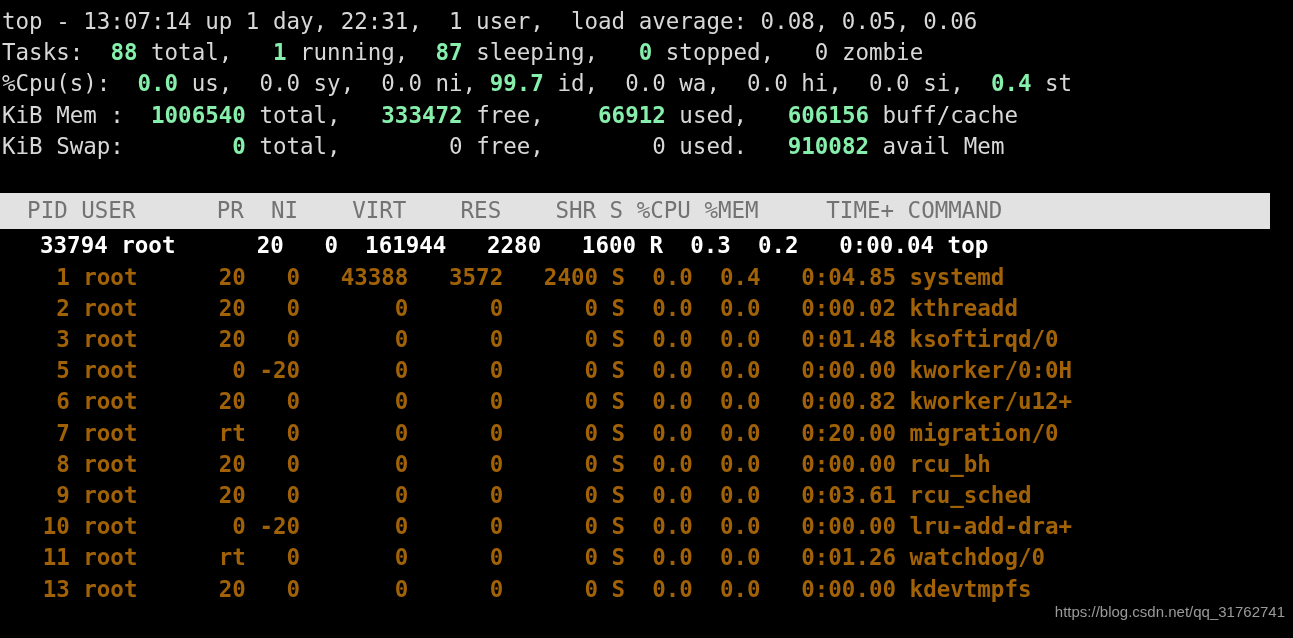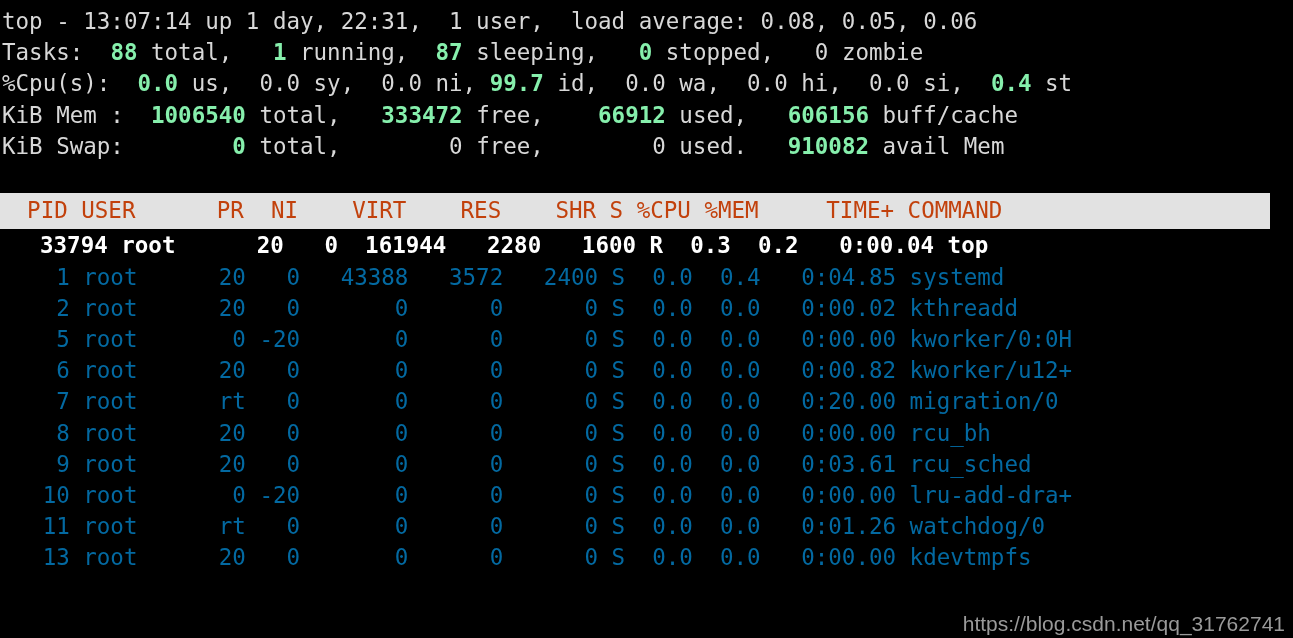--- a/index.html
+++ b/index.html
@@ -60,7 +60,7 @@
     display: block;
     width: 1270px;
     background: #e2e2e2;
-    color: #c2410c;
+    color: #737373;
     font-family: "DejaVu Sans Mono", "Liberation Mono", monospace;
     font-size: 22.5px;
     line-height: 31.2px;

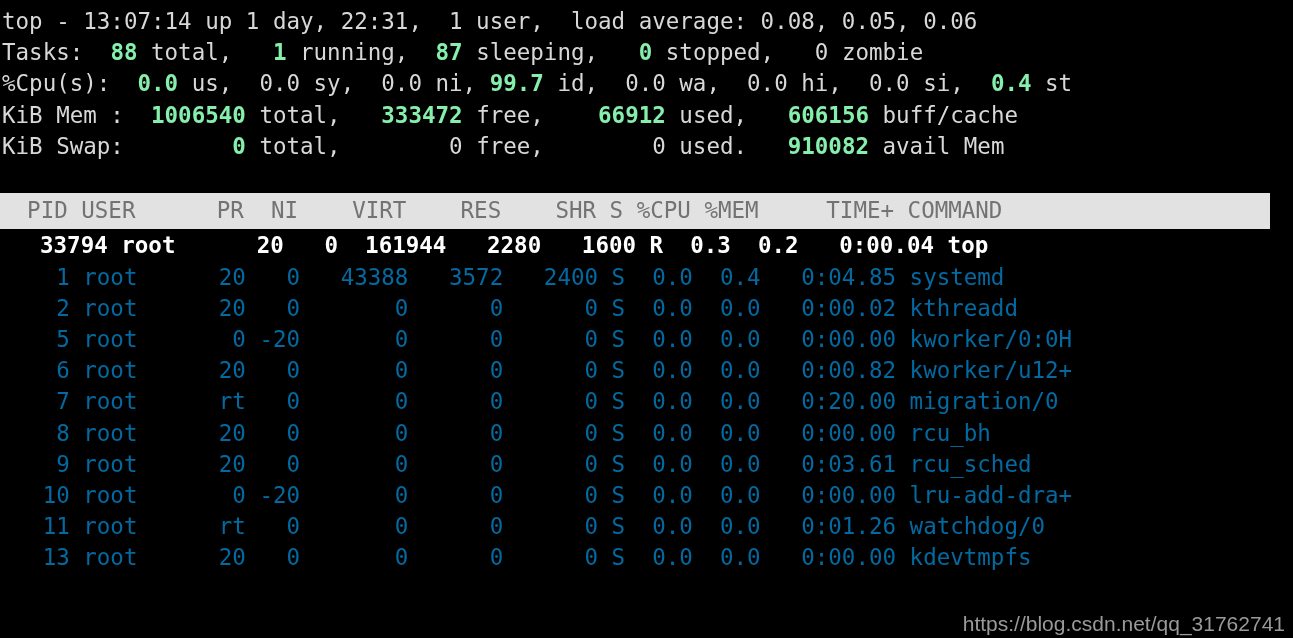--- a/index.html
+++ b/index.html
@@ -75,9 +75,10 @@
     font-size: 22.5px;
     line-height: 31.2px;
     white-space: pre;
-    color: #0369a1;
+    color: #a16207;
     margin: 0;
     padding-left: 2px;
+    font-weight: bold;
   }
   .prow.bold {
     font-weight: bold;

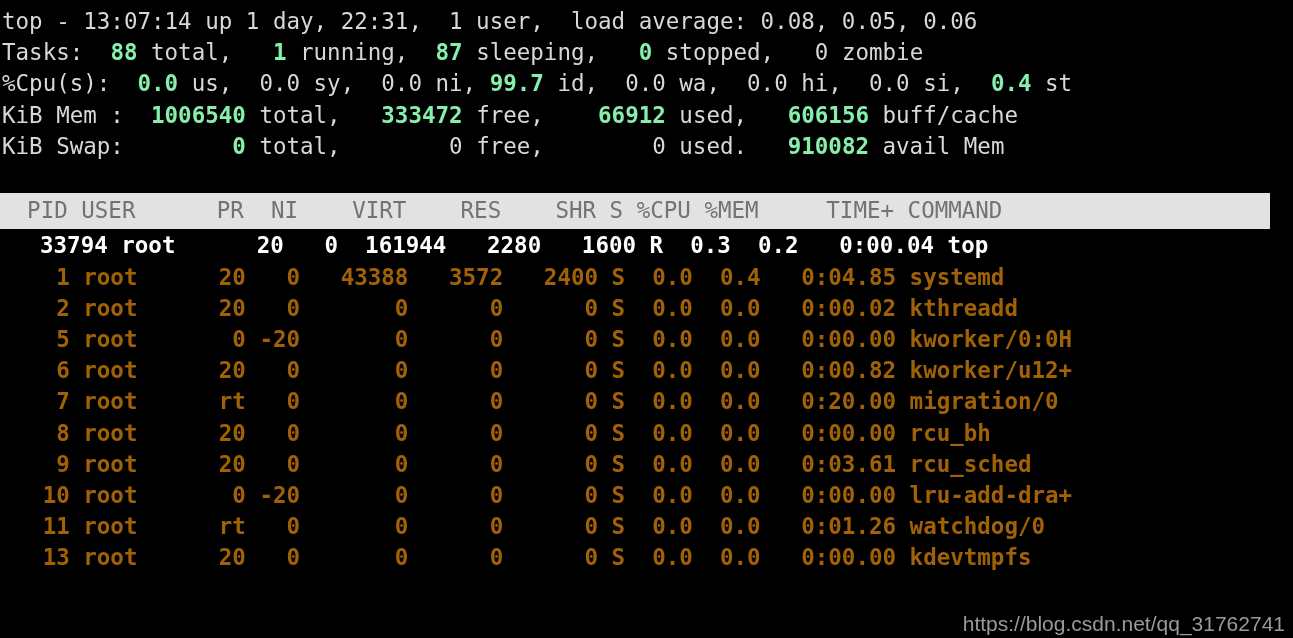--- a/index.html
+++ b/index.html
@@ -128,6 +128,7 @@
     <div class="prow bold"><span>33794 root      20   0  161944   2280   1600 R  0.3  0.2   0:00.04 top</span></div>
     <div class="prow"><span>    1 root      20   0   43388   3572   2400 S  0.0  0.4   0:04.85 systemd</span></div>
     <div class="prow"><span>    2 root      20   0       0      0      0 S  0.0  0.0   0:00.02 kthreadd</span></div>
+    <div class="prow"><span>    3 root      20   0       0      0      0 S  0.0  0.0   0:01.48 ksoftirqd/0</span></div>
     <div class="prow"><span>    5 root       0 -20       0      0      0 S  0.0  0.0   0:00.00 kworker/0:0H</span></div>
     <div class="prow"><span>    6 root      20   0       0      0      0 S  0.0  0.0   0:00.82 kworker/u12+</span></div>
     <div class="prow"><span>    7 root      rt   0       0      0      0 S  0.0  0.0   0:20.00 migration/0</span></div>

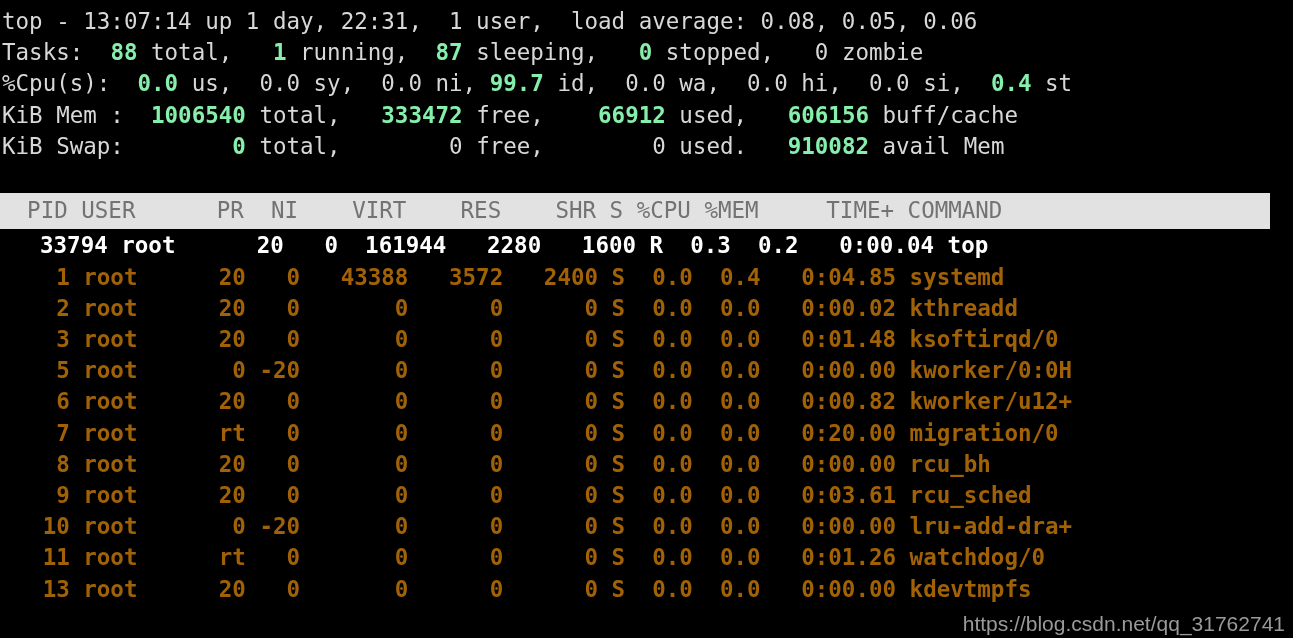--- a/index.html
+++ b/index.html
@@ -94,9 +94,9 @@
   #watermark {
     position: absolute;
     right: 8px;
-    bottom: 2px;
+    bottom: 18px;
     font-family: "Liberation Sans", sans-serif;
-    font-size: 21px;
+    font-size: 15px;
     color: #9a9a9a;
     white-space: pre;
     letter-spacing: 0px;

